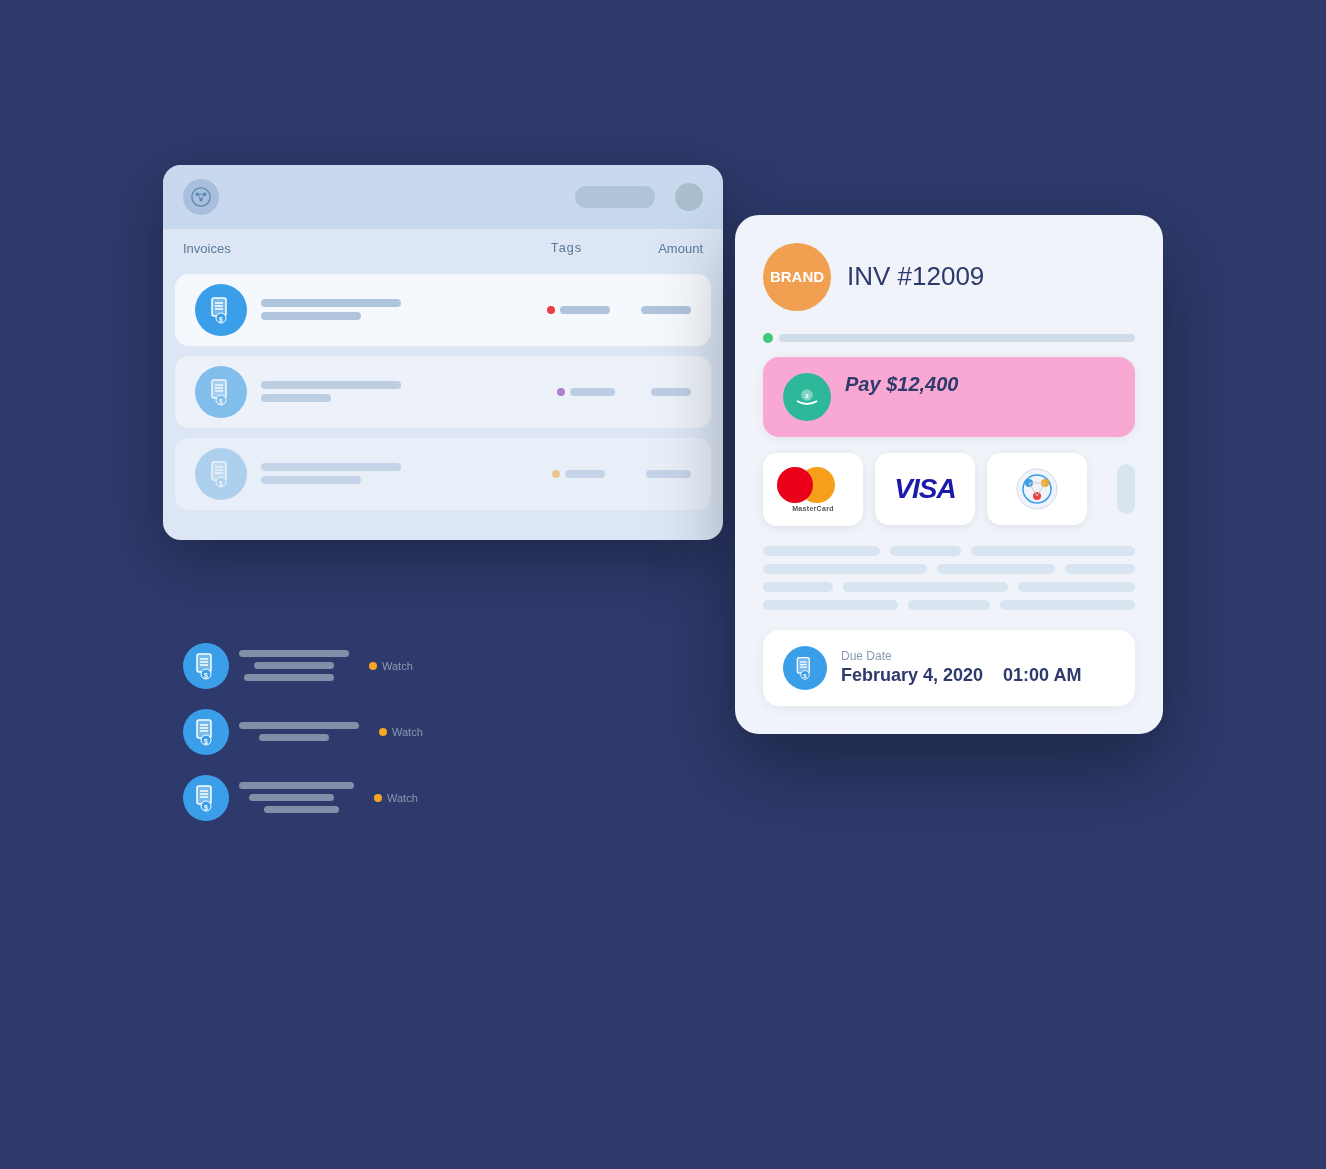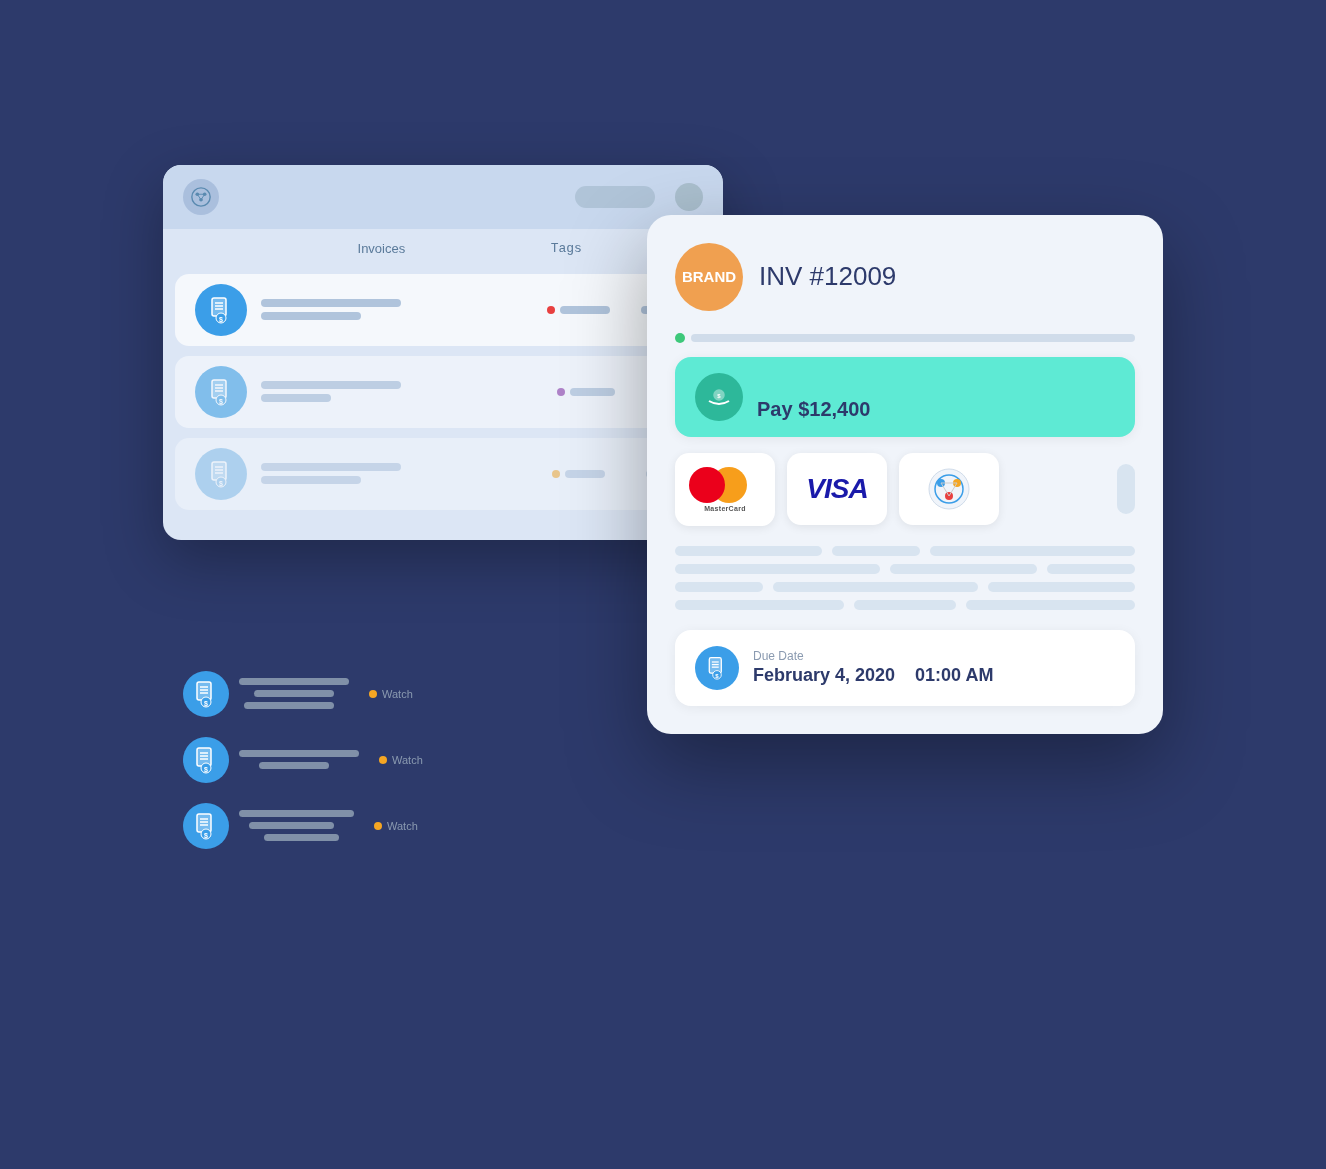--- a/index.html
+++ b/index.html
@@ -71,7 +71,7 @@
       font-weight: 500;
     }
 
-    .list-col-invoices { flex: 2; text-align: right; }
+    .list-col-invoices { flex: 2; }
     .list-col-tags { flex: 1.5; text-align: right; font-family: Liberation Mono, monospace; }
     .list-col-amount { flex: 1; text-align: right; }
 

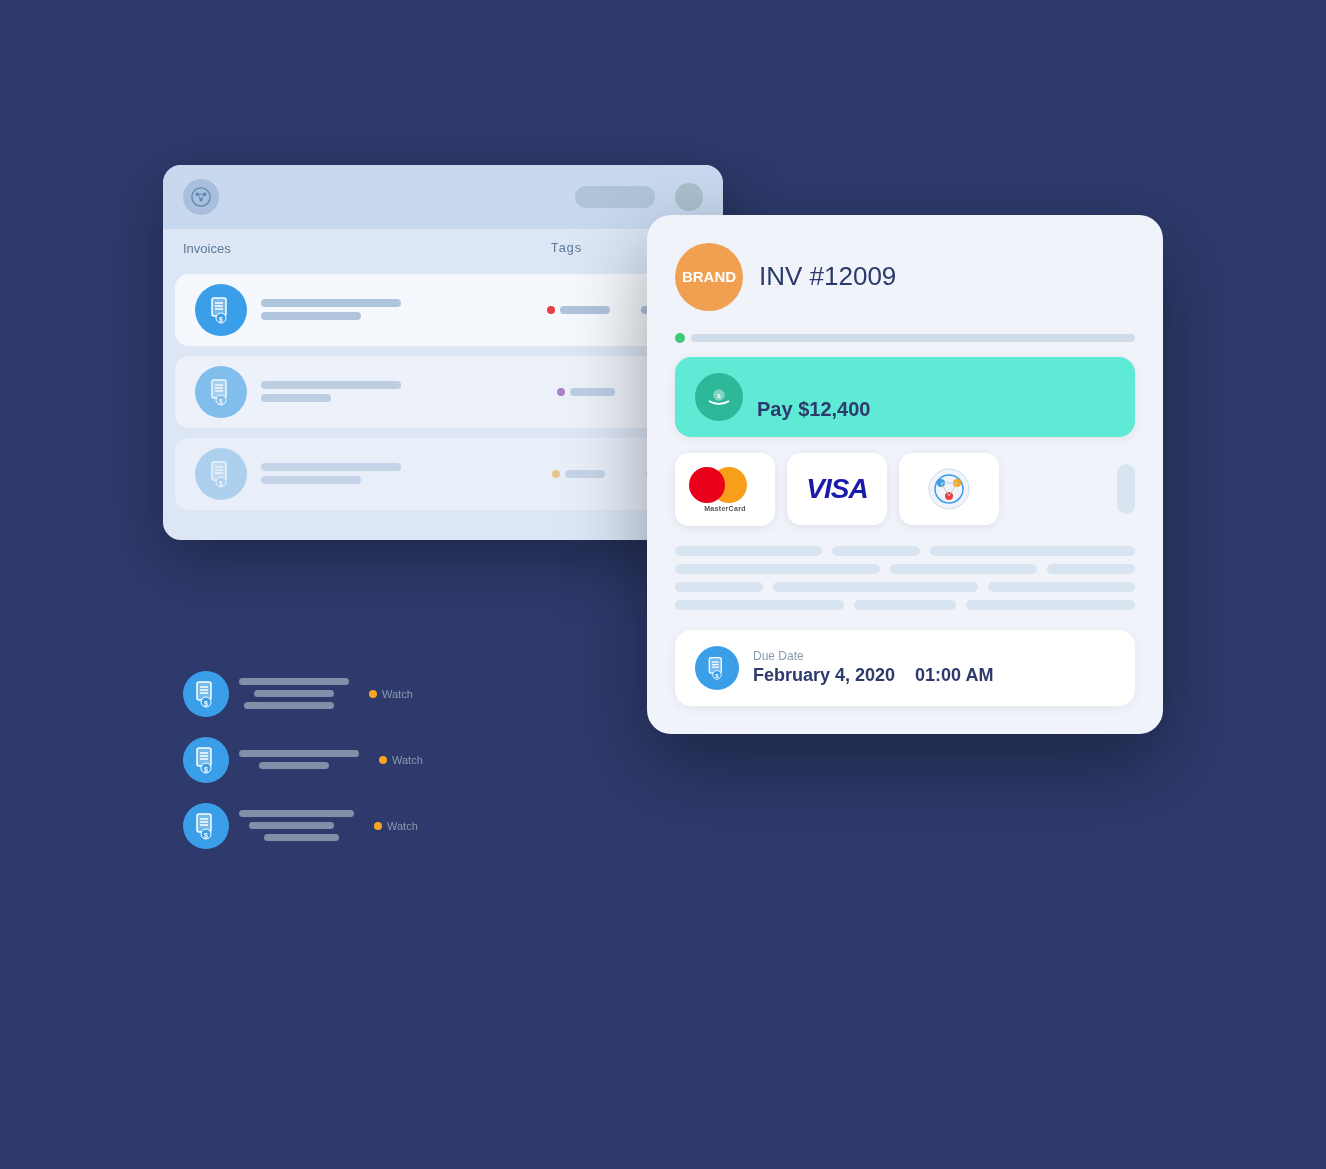--- a/index.html
+++ b/index.html
@@ -157,7 +157,7 @@
       position: absolute;
       right: 0;
       top: 80px;
-      width: 516px;
+      width: 428px;
       background: #f0f4fa;
       border-radius: 24px;
       padding: 28px;

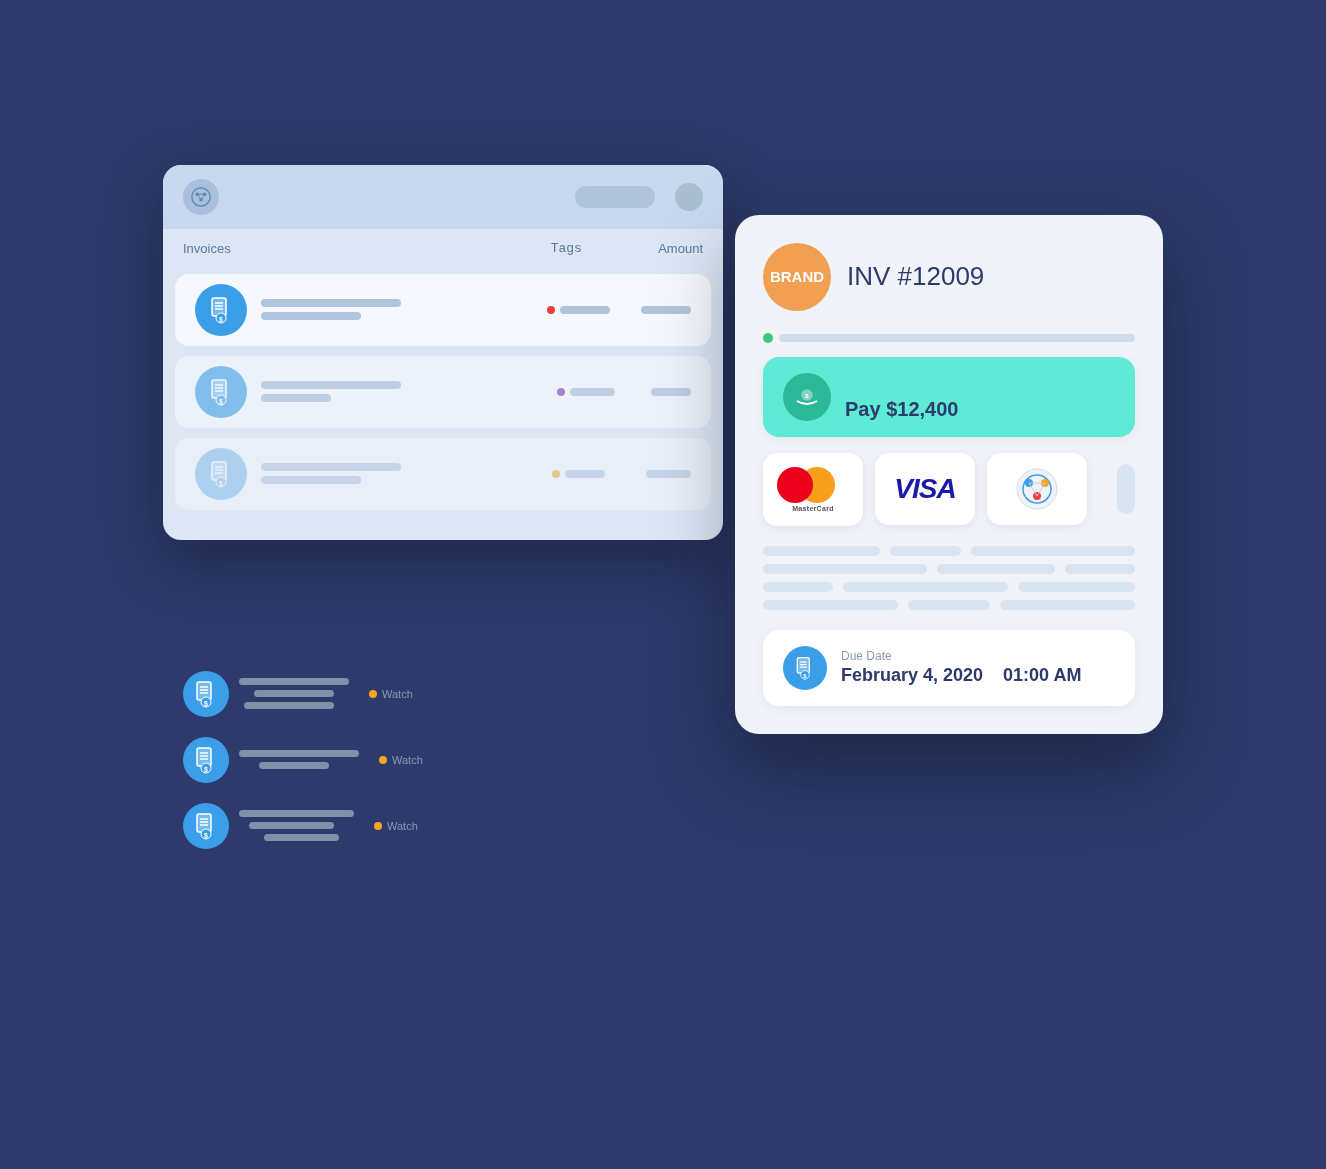--- a/index.html
+++ b/index.html
@@ -192,14 +192,15 @@
     }
 
     .pay-section {
-      background: #5eead4;
+      background: #f9a8d4;
       border-radius: 16px;
       padding: 16px 20px;
       display: flex;
-      align-items: flex-end;
+      align-items: flex-start;
       gap: 14px;
       margin-bottom: 16px;
       box-shadow: 0 2px 12px rgba(0,0,0,0.06);
+      font-style: italic;
     }
 
     .pay-icon {

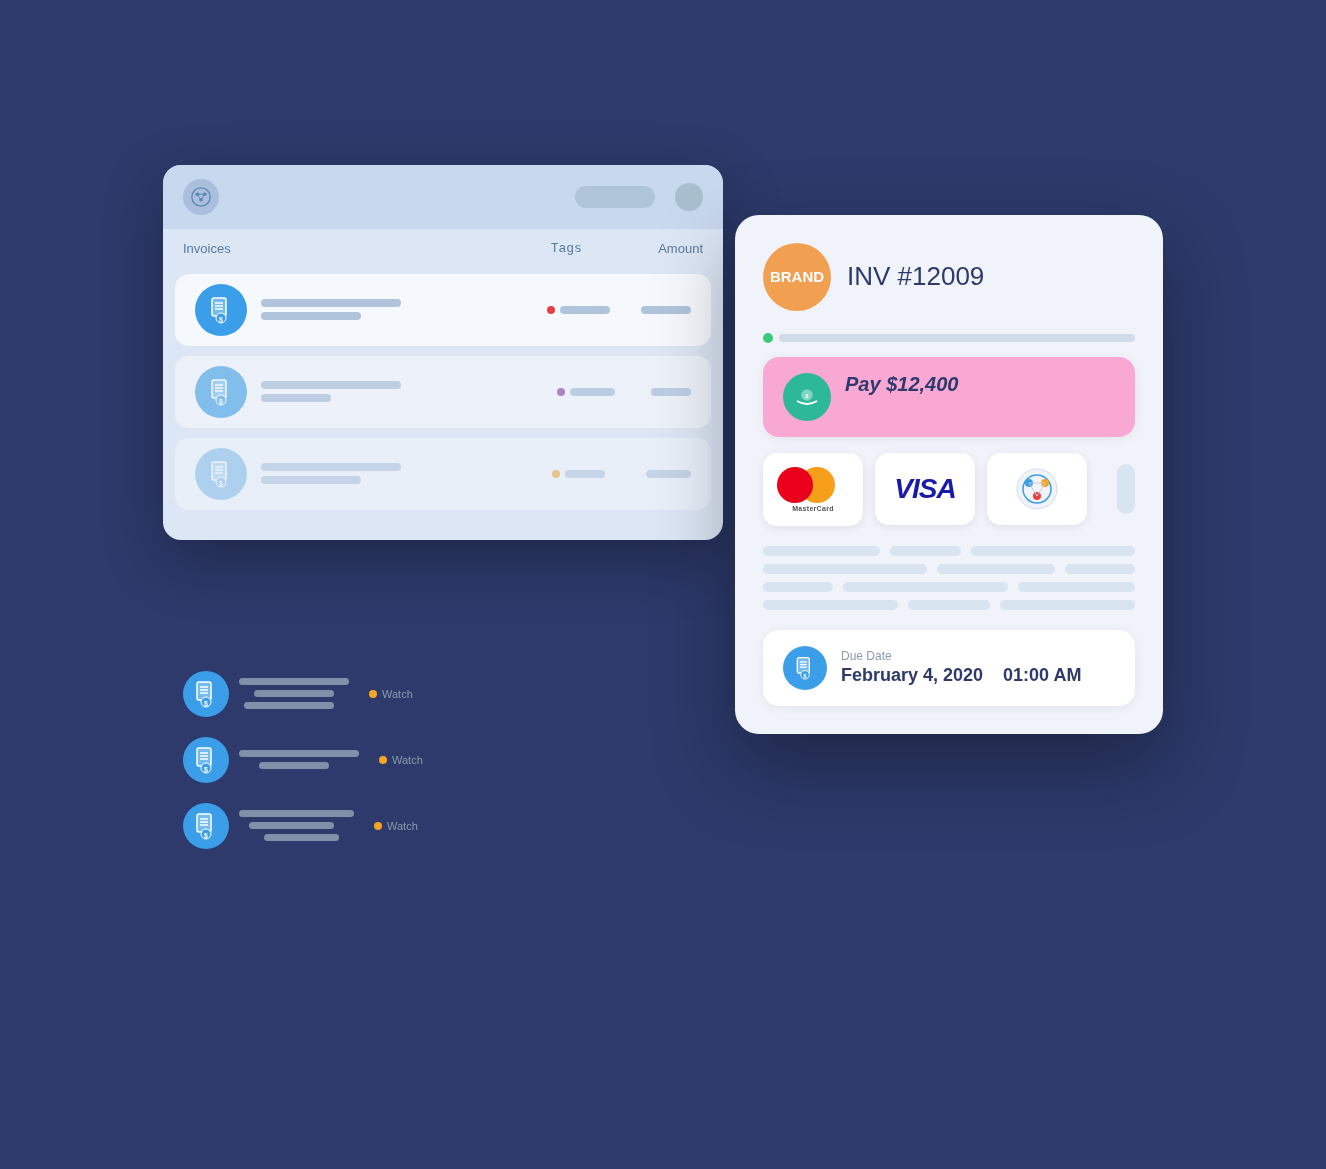--- a/index.html
+++ b/index.html
@@ -146,7 +146,7 @@
     .standalone-items {
       position: absolute;
       left: 20px;
-      top: 536px;
+      top: 508px;
       display: flex;
       flex-direction: column;
       gap: 12px;

